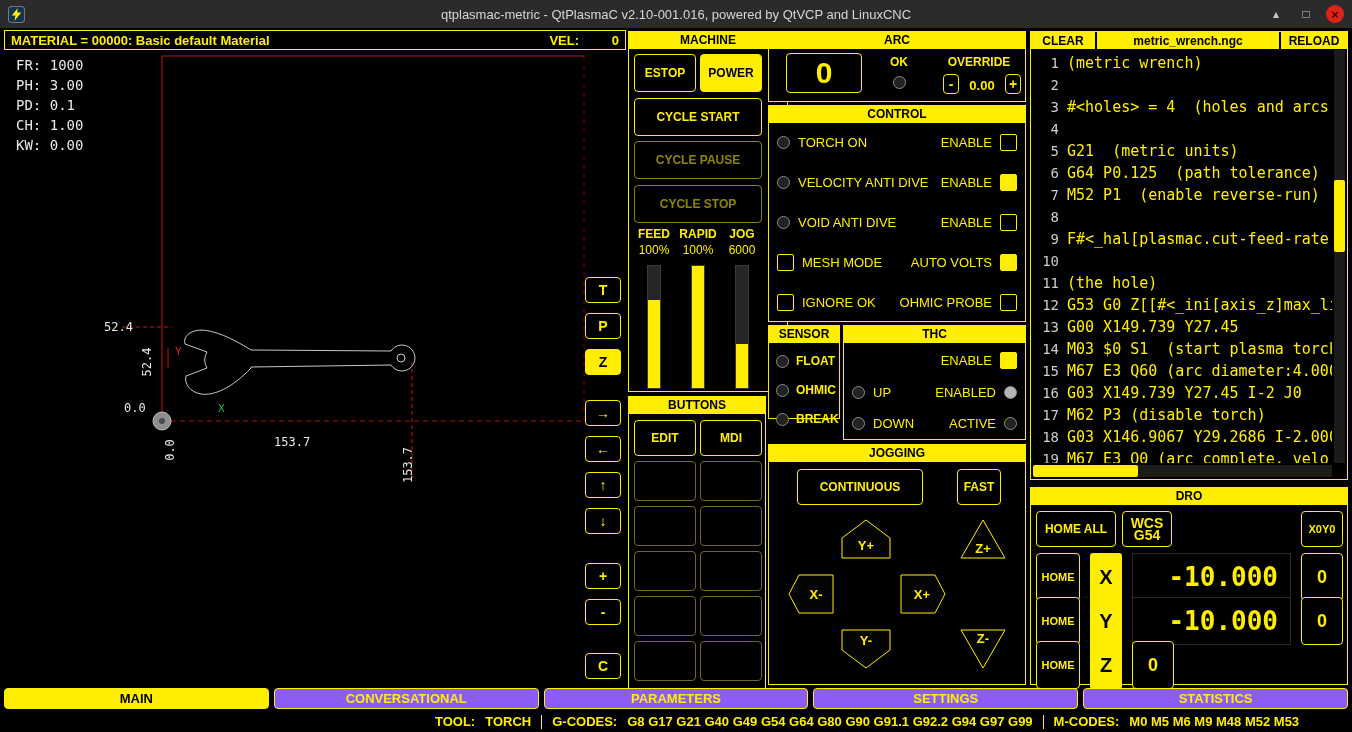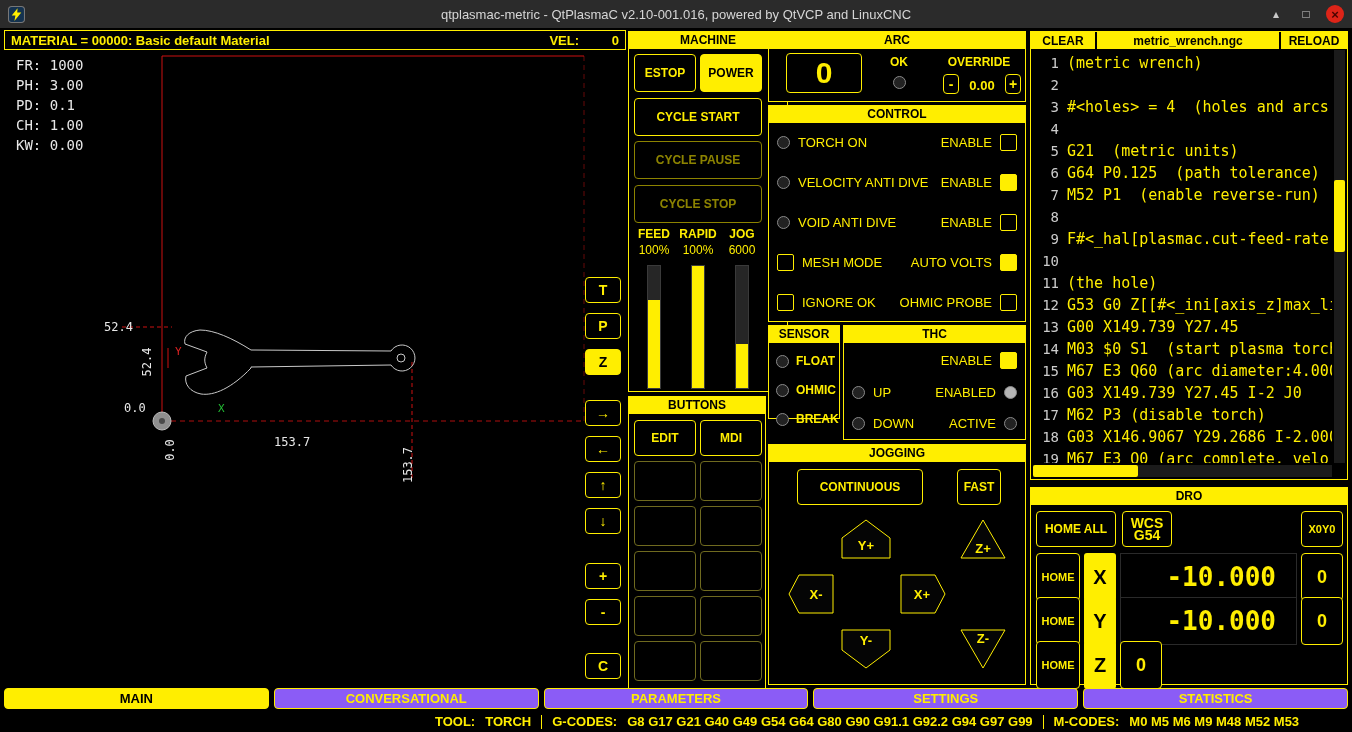--- a/index.html
+++ b/index.html
@@ -117,7 +117,7 @@
   .dro-home-all{width:80px;font-size:12px;}
   .dro-wcs{width:50px;font-size:14px;flex-direction:column;line-height:12px;}
   .dro-x0y0{width:42px;font-size:11px;margin-left:auto;}
-  .dro-row{position:absolute;left:5px;right:4px;height:48px;display:flex;gap:4px;}
+  .dro-row{position:absolute;left:5px;right:4px;height:48px;display:flex;gap:10px;}
   .dro-home{width:44px;font-size:11px;}
   .axis-letter{width:32px;background:var(--y);color:#000;font-weight:bold;font-size:20px;
                border-radius:3px;display:flex;align-items:center;justify-content:center;}

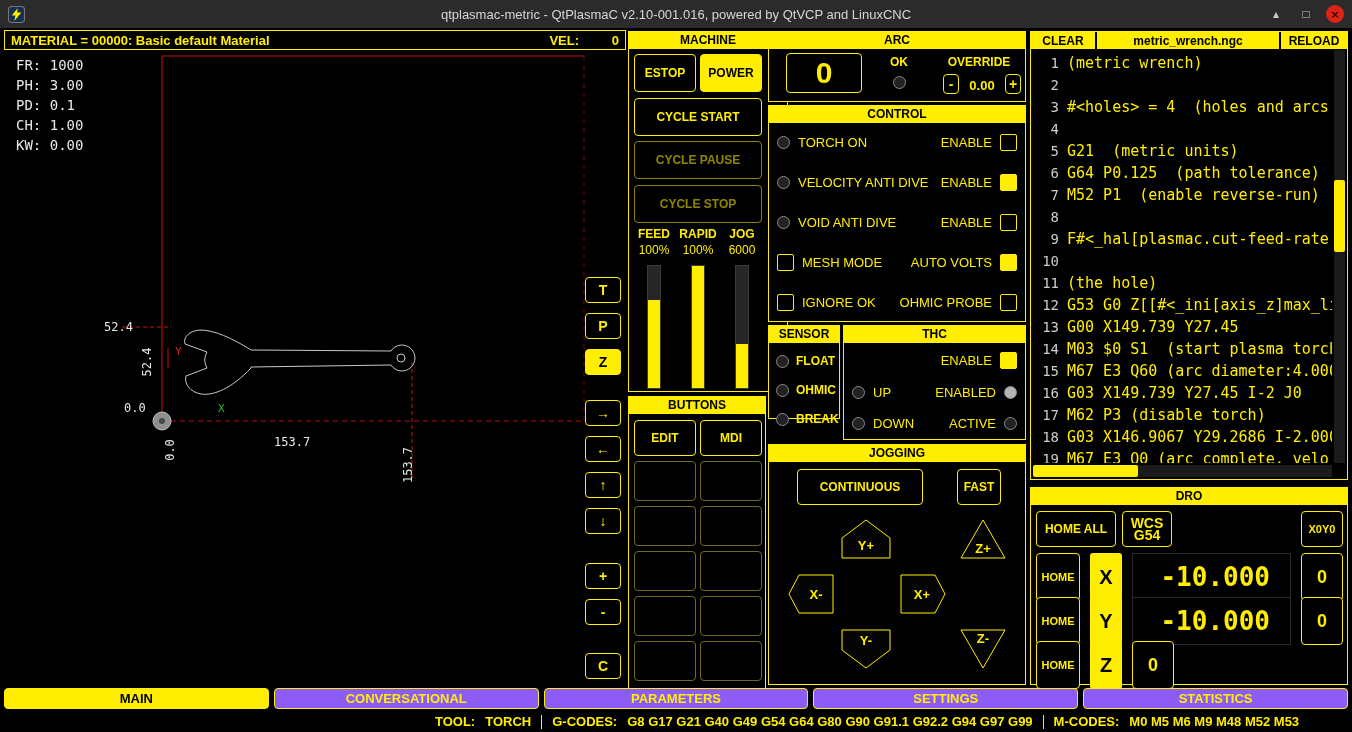--- a/index.html
+++ b/index.html
@@ -123,7 +123,7 @@
                border-radius:3px;display:flex;align-items:center;justify-content:center;}
   .dro-value{flex:1;background:#000;border:1px solid #2a2a2a;color:var(--y);
              font-family:"DejaVu Sans Mono",monospace;font-size:26px;font-weight:bold;
-             display:flex;align-items:center;justify-content:flex-end;padding-right:20px;}
+             display:flex;align-items:center;justify-content:flex-end;padding-right:12px;}
   .dro-zero{width:42px;font-size:18px;}
 
   

